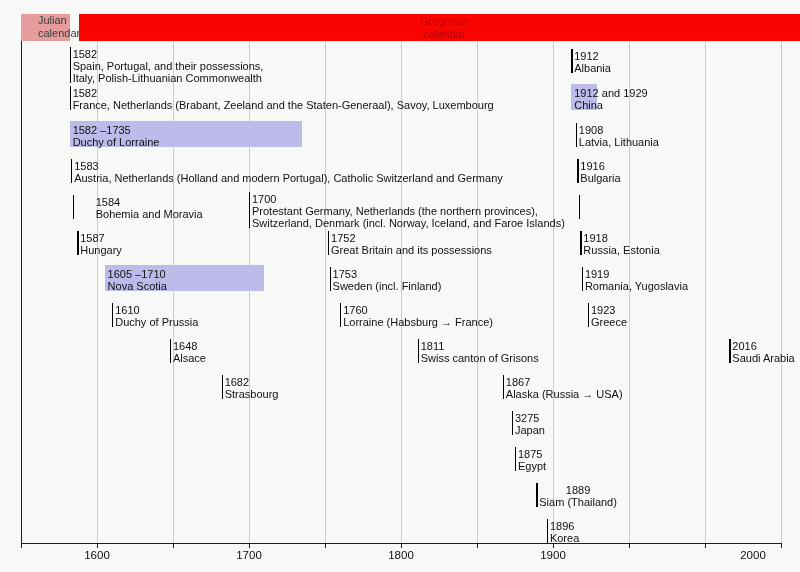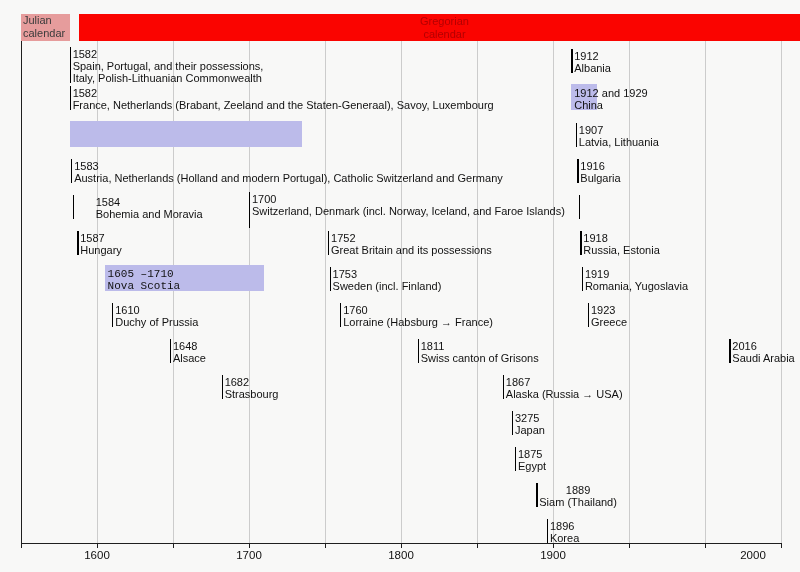--- a/index.html
+++ b/index.html
@@ -13,7 +13,7 @@
   #stage{position:relative;width:800px;height:572px;overflow:hidden;}
   .layer{position:absolute;left:0;top:0;width:100%;height:100%;}
   #julian-box{position:absolute;top:14px;height:27px;background:var(--julian-bar);
-      color:var(--julian-text);font-size:11px;line-height:13px;padding-left:2px;
+      color:var(--julian-text);font-size:11px;line-height:13px;padding-left:17px;
       box-sizing:border-box;z-index:3;}
   #greg-bar{position:absolute;top:14px;height:27px;background:var(--gregorian-bar);z-index:3;
       display:flex;align-items:center;justify-content:center;}

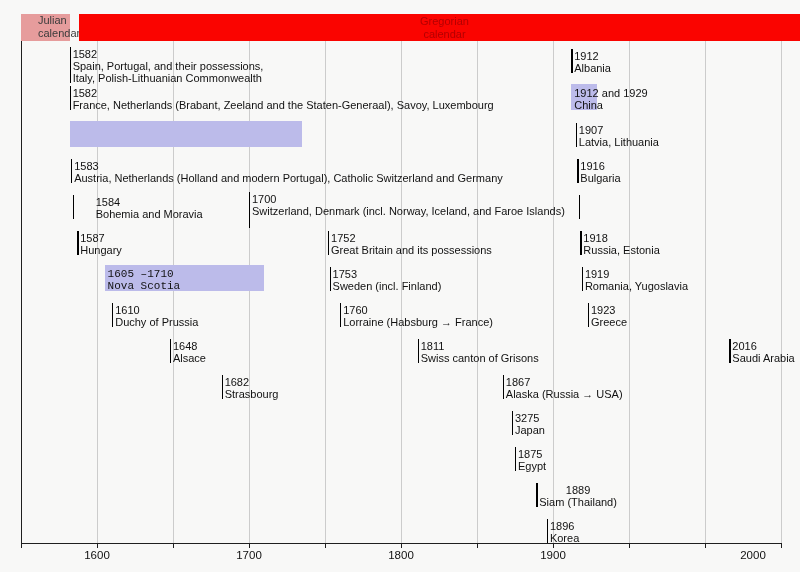--- a/index.html
+++ b/index.html
@@ -72,6 +72,10 @@
         <div>France, Netherlands (Brabant, Zeeland and the Staten-Generaal), Savoy, Luxembourg</div>
       </div>
       <div class="range-box" style="left: 69.64px; width: 232.56px; top: 121px;"></div>
+      <div class="entry-text" style="left: 72.64px; top: 124px;">
+        <div>1582 –1735</div>
+        <div>Duchy of Lorraine</div>
+      </div>
       <div class="tick-mark" style="left: 71.16px; top: 159px; height: 24px;"></div>
       <div class="entry-text" style="left: 74.16px; top: 160px;">
         <div>1583</div>

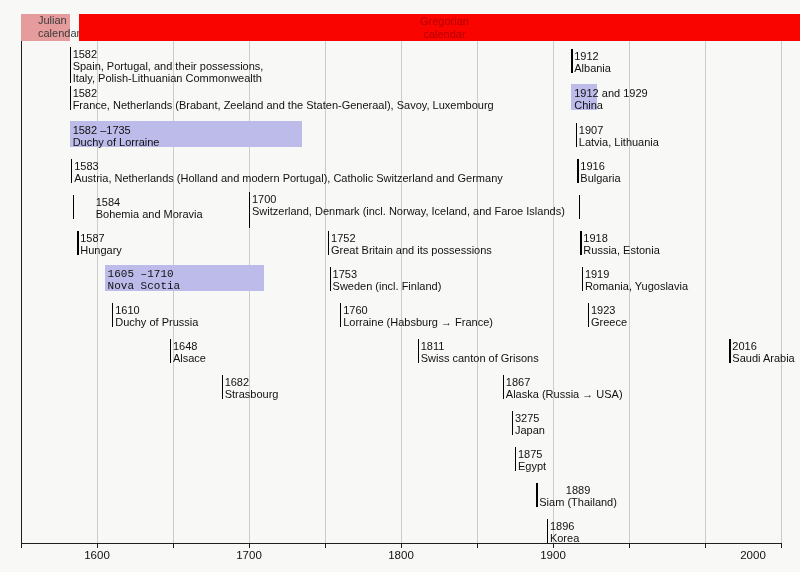--- a/index.html
+++ b/index.html
@@ -173,7 +173,7 @@
       </div>
       <div class="tick-mark" style="left: 575.8px; top: 123px; height: 24px;"></div>
       <div class="entry-text" style="left: 578.8px; top: 124px;">
-        <div>1907</div>
+        <div>1908</div>
         <div>Latvia, Lithuania</div>
       </div>
       <div class="tick-mark" style="left: 577.32px; top: 159px; height: 24px;"></div>

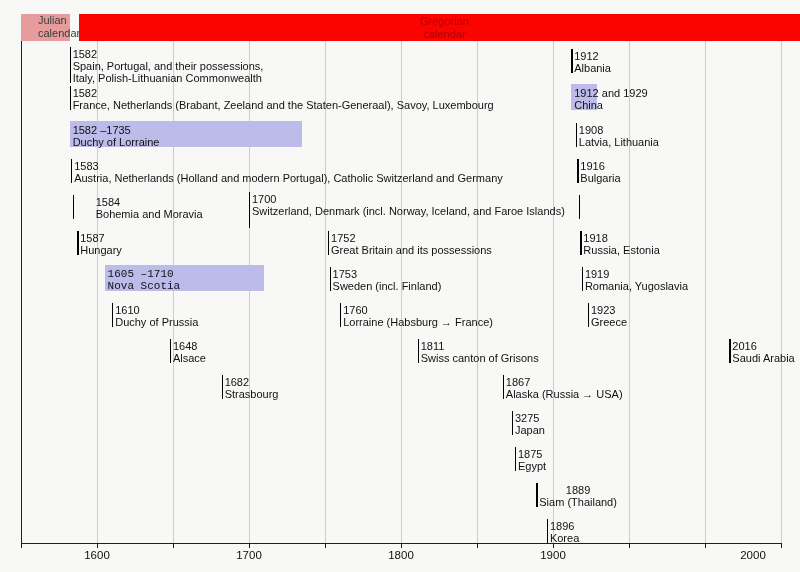--- a/index.html
+++ b/index.html
@@ -89,6 +89,7 @@
       <div class="tick-mark" style="left: 249px; top: 192px; height: 36px;"></div>
       <div class="entry-text" style="left: 252px; top: 193px;">
         <div>1700</div>
+        <div>Protestant Germany, Netherlands (the northern provinces),</div>
         <div>Switzerland, Denmark (incl. Norway, Iceland, and Faroe Islands)</div>
       </div>
       <div class="tick-mark" style="left: 77.24px; top: 231px; height: 24px;"></div>

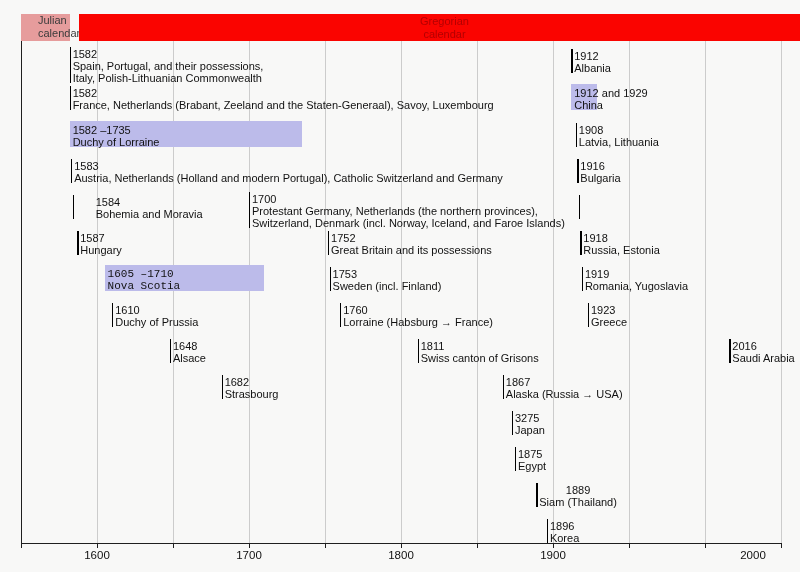--- a/index.html
+++ b/index.html
@@ -103,7 +103,7 @@
         <div>Great Britain and its possessions</div>
       </div>
       <div class="range-box" style="left: 104.6px; width: 159.6px; top: 265px;"></div>
-      <div class="entry-text" style="left: 107.6px; top: 268px; font-family: Liberation Mono, monospace;">
+      <div class="entry-text" style="left: 107.6px; top: 268px;">
         <div>1605 –1710</div>
         <div>Nova Scotia</div>
       </div>

